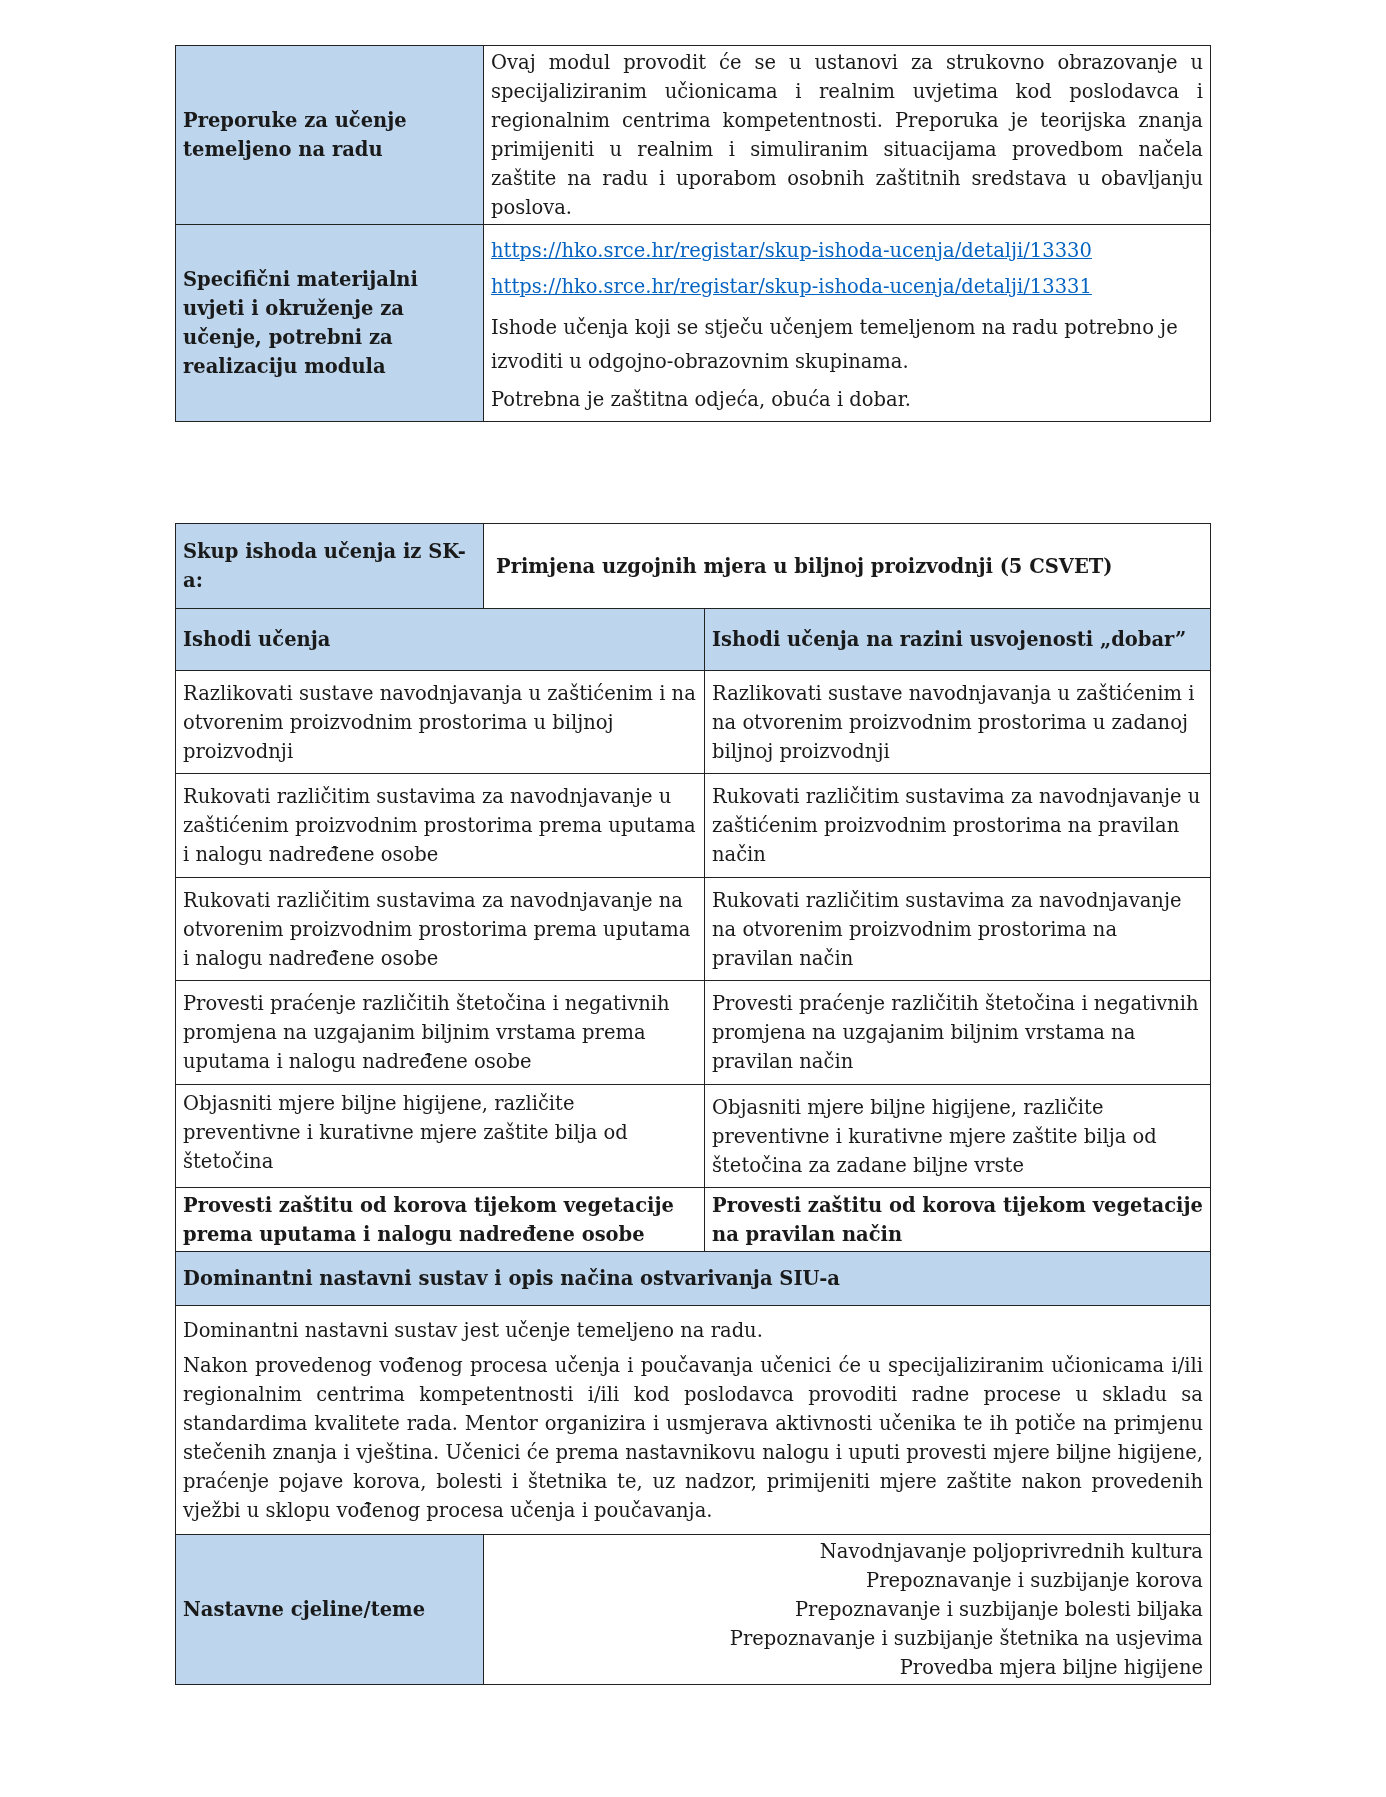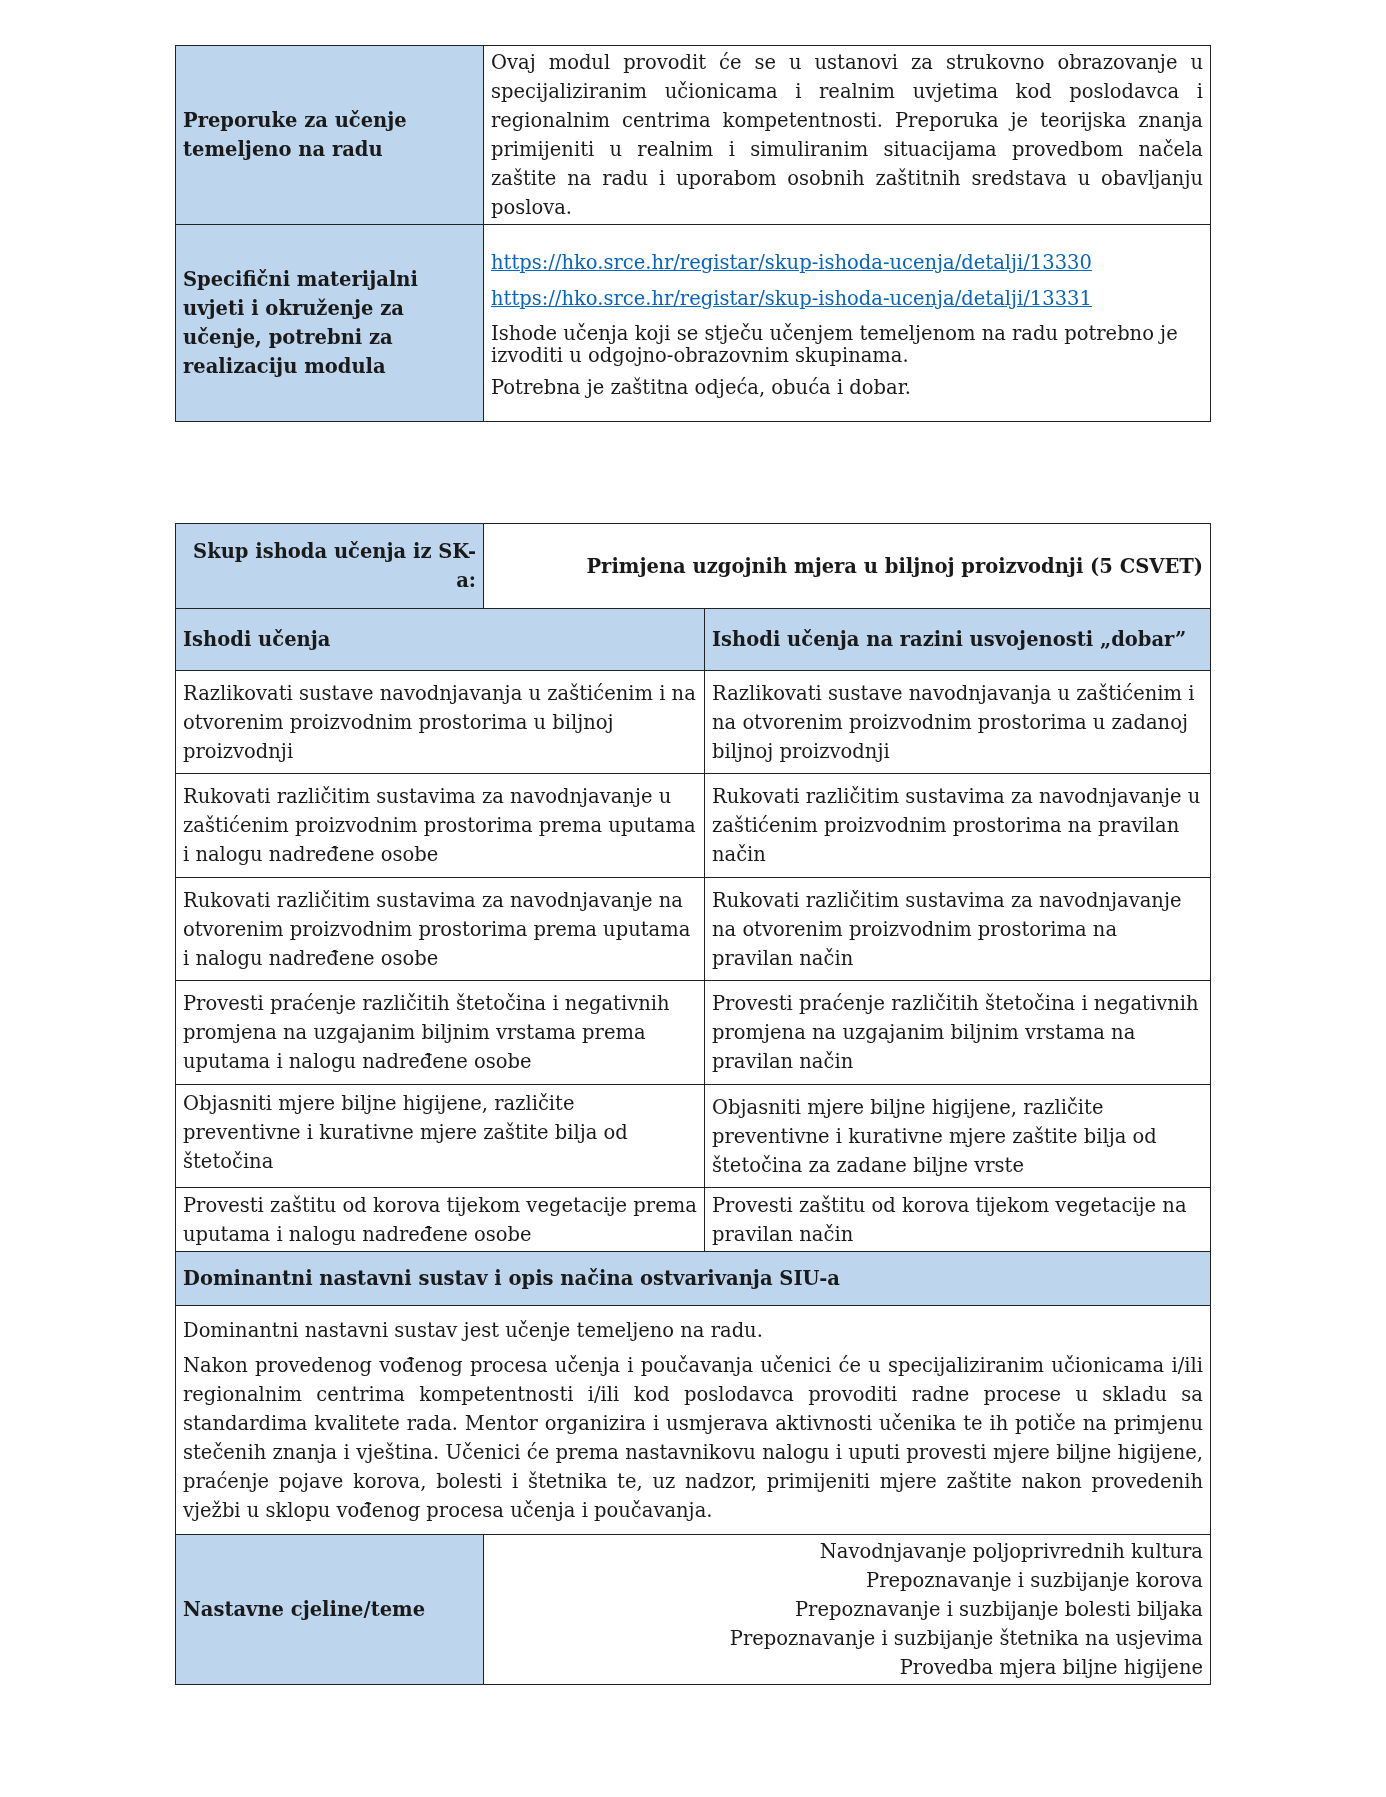--- a/index.html
+++ b/index.html
@@ -36,7 +36,7 @@
     <td>
       <a class="link" href="#">https://hko.srce.hr/registar/skup-ishoda-ucenja/detalji/13330</a>
       <a class="link" href="#">https://hko.srce.hr/registar/skup-ishoda-ucenja/detalji/13331</a>
-      <p class="gap" style="line-height:22px;">Ishode učenja koji se stječu učenjem temeljenom na radu potrebno je izvoditi u odgojno-obrazovnim skupinama.</p>
+      <p class="gap" style="line-height:34px;">Ishode učenja koji se stječu učenjem temeljenom na radu potrebno je izvoditi u odgojno-obrazovnim skupinama.</p>
       <p class="gap">Potrebna je zaštitna odjeća, obuća i dobar.</p>
     </td>
   </tr>

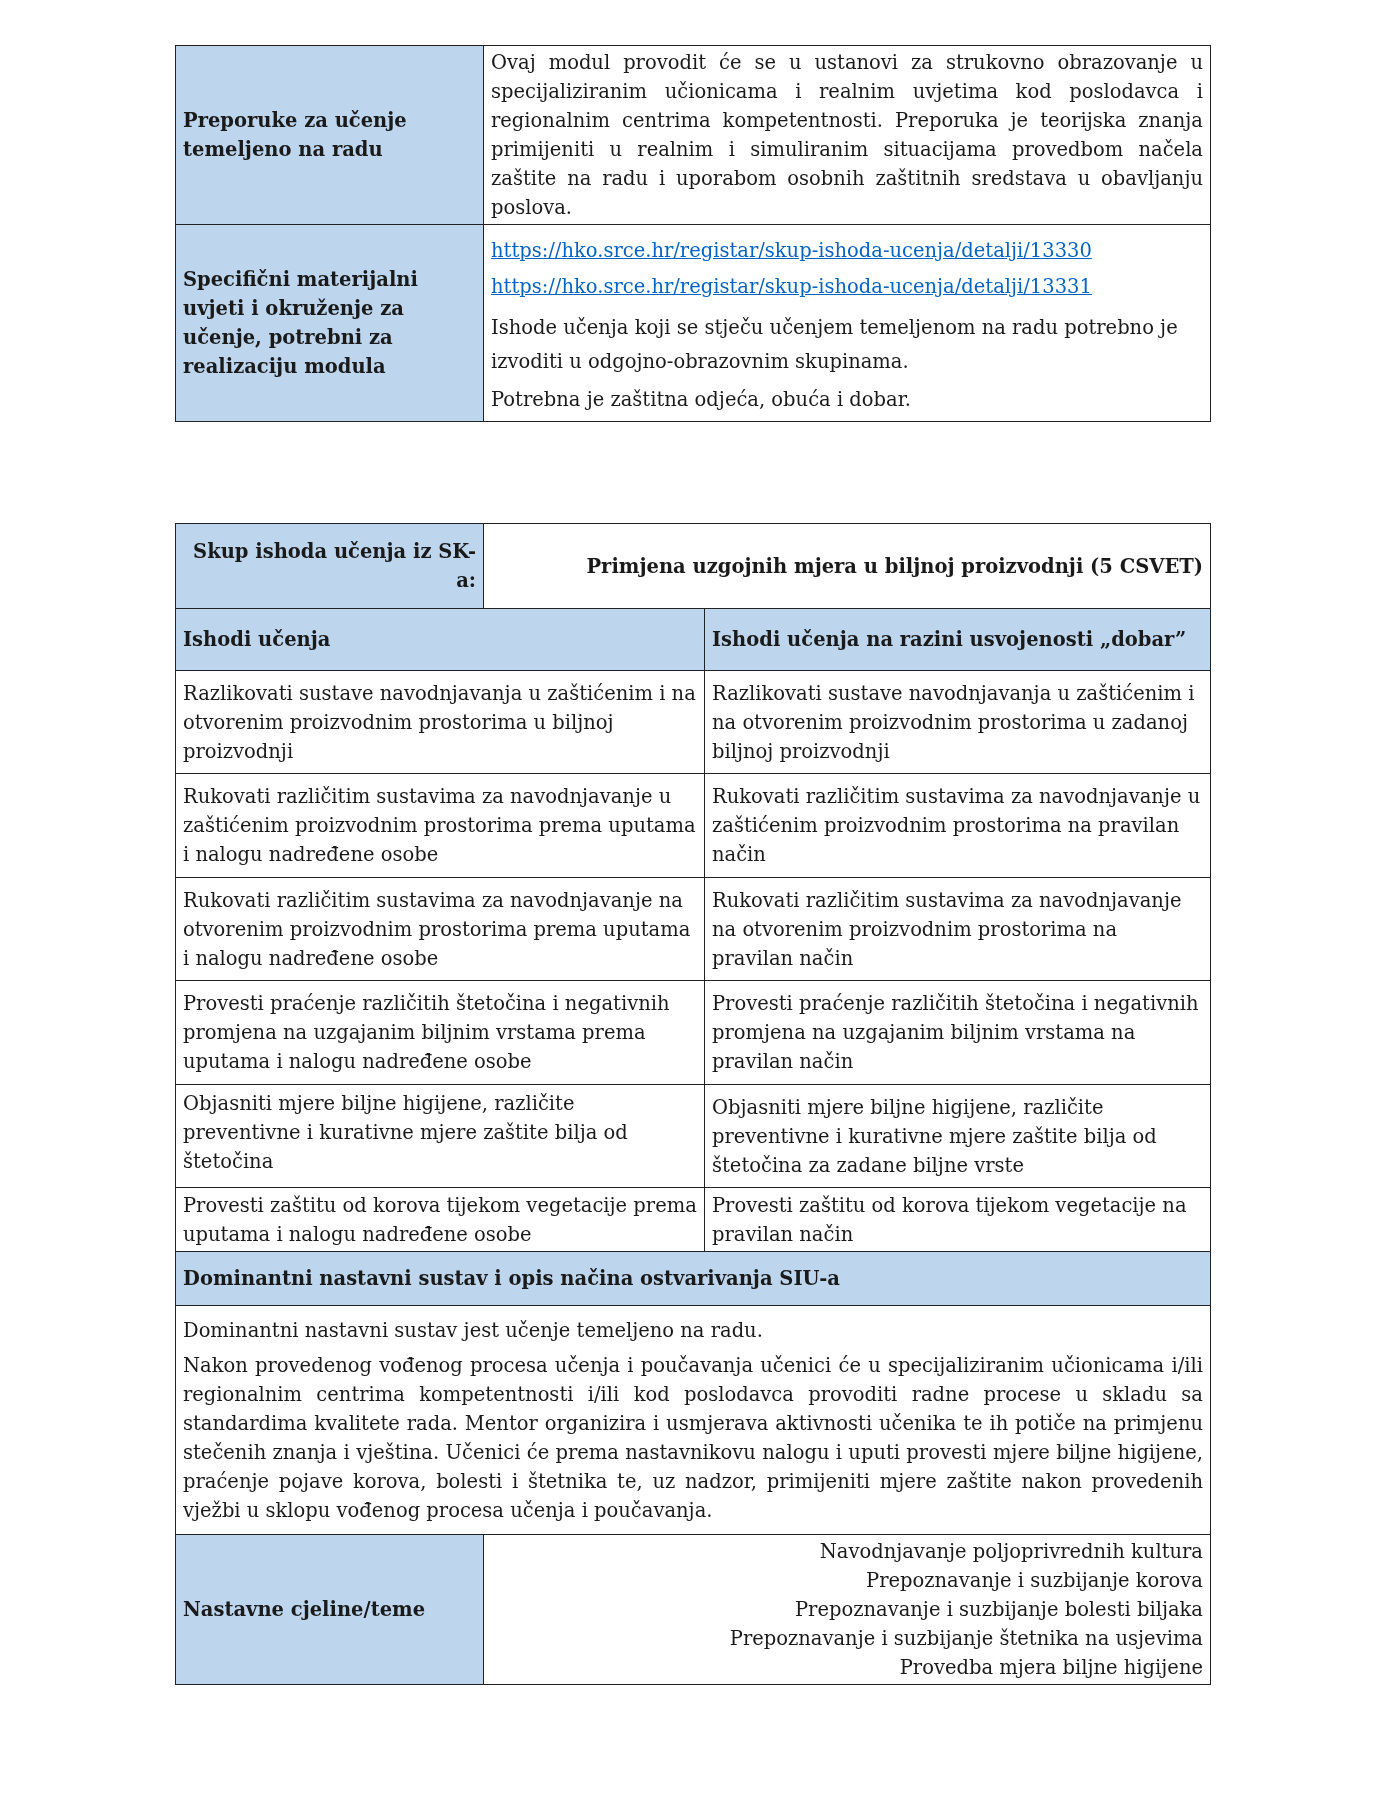--- a/index.html
+++ b/index.html
@@ -50,7 +50,7 @@
       <col>
     </colgroup>
   <tbody>
-      <tr style="height:85px;text-align:right;">
+      <tr style="height:85px;">
     <td class="lbl">Skup ishoda učenja iz SK-a:</td>
     <td colspan="2" style="font-weight:bold; padding-left:12px;">Primjena uzgojnih mjera u biljnoj proizvodnji (5 CSVET)</td>
   </tr>

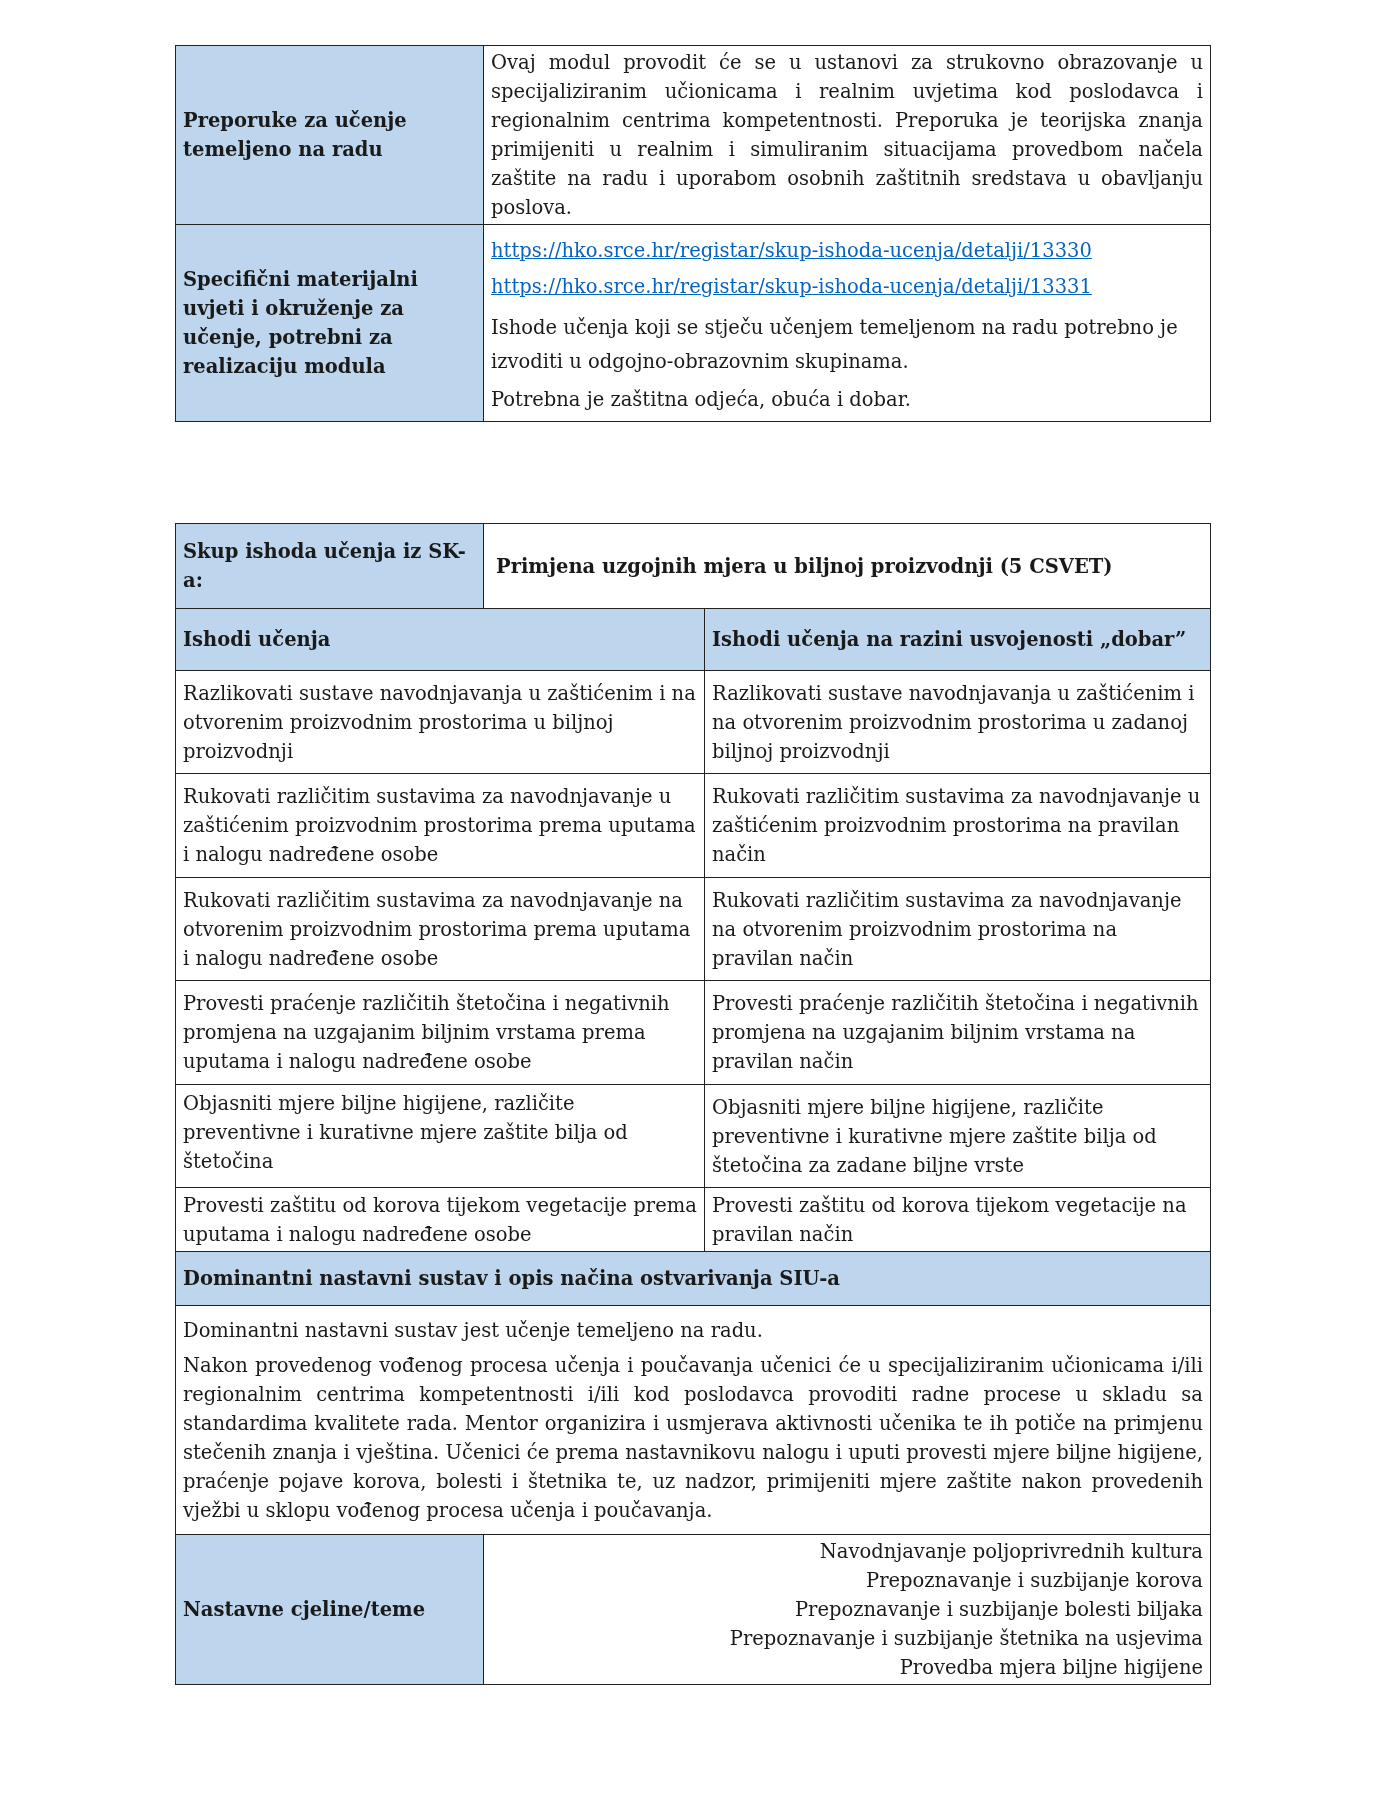--- a/index.html
+++ b/index.html
@@ -78,7 +78,7 @@
     <td colspan="2" class="cell-top">Objasniti mjere biljne higijene, različite preventivne i kurativne mjere zaštite bilja od štetočina</td>
     <td>Objasniti mjere biljne higijene, različite preventivne i kurativne mjere zaštite bilja od štetočina za zadane biljne vrste</td>
   </tr>
-  <tr style="height:64px;">
+  <tr style="height:64px;font-weight:bold;">
     <td colspan="2">Provesti zaštitu od korova tijekom vegetacije prema uputama i nalogu nadređene osobe</td>
     <td>Provesti zaštitu od korova tijekom vegetacije na pravilan način</td>
   </tr>

